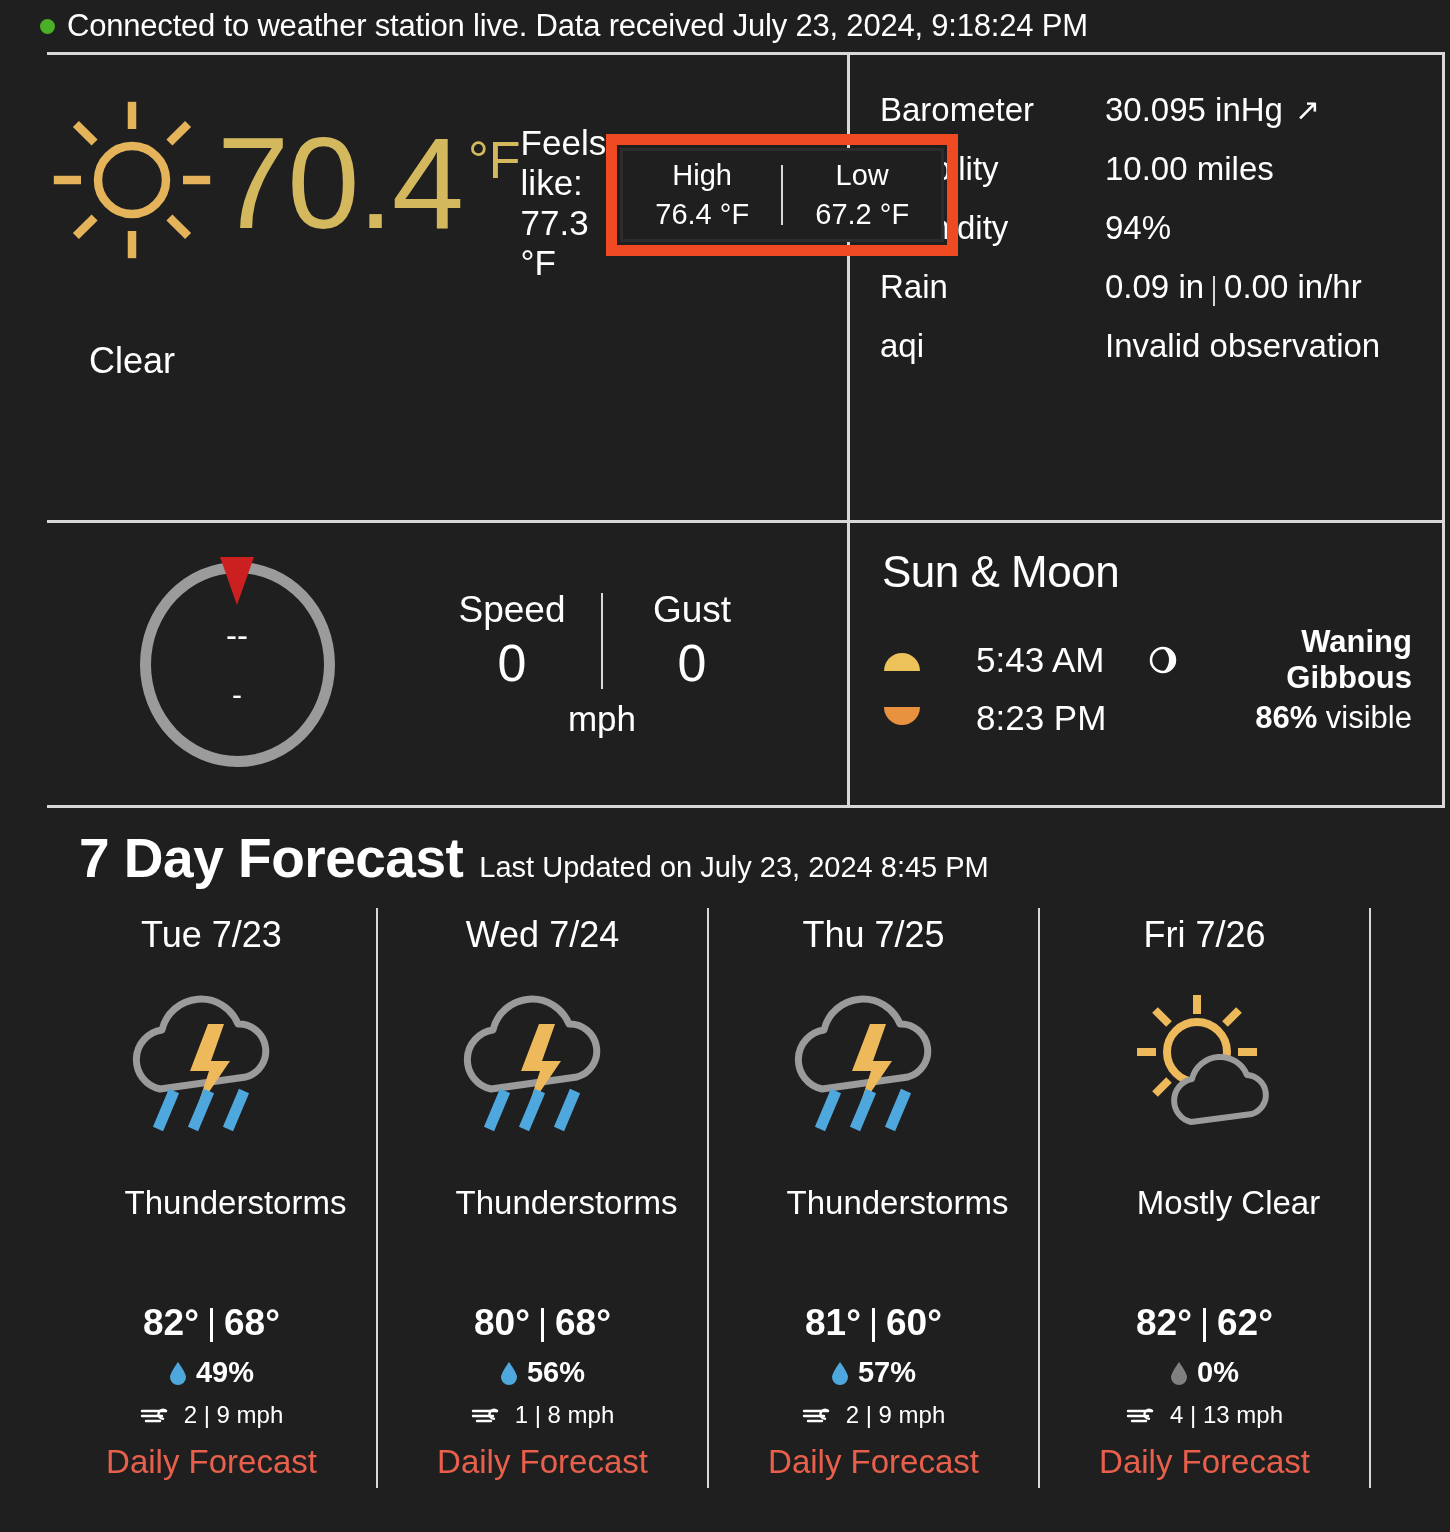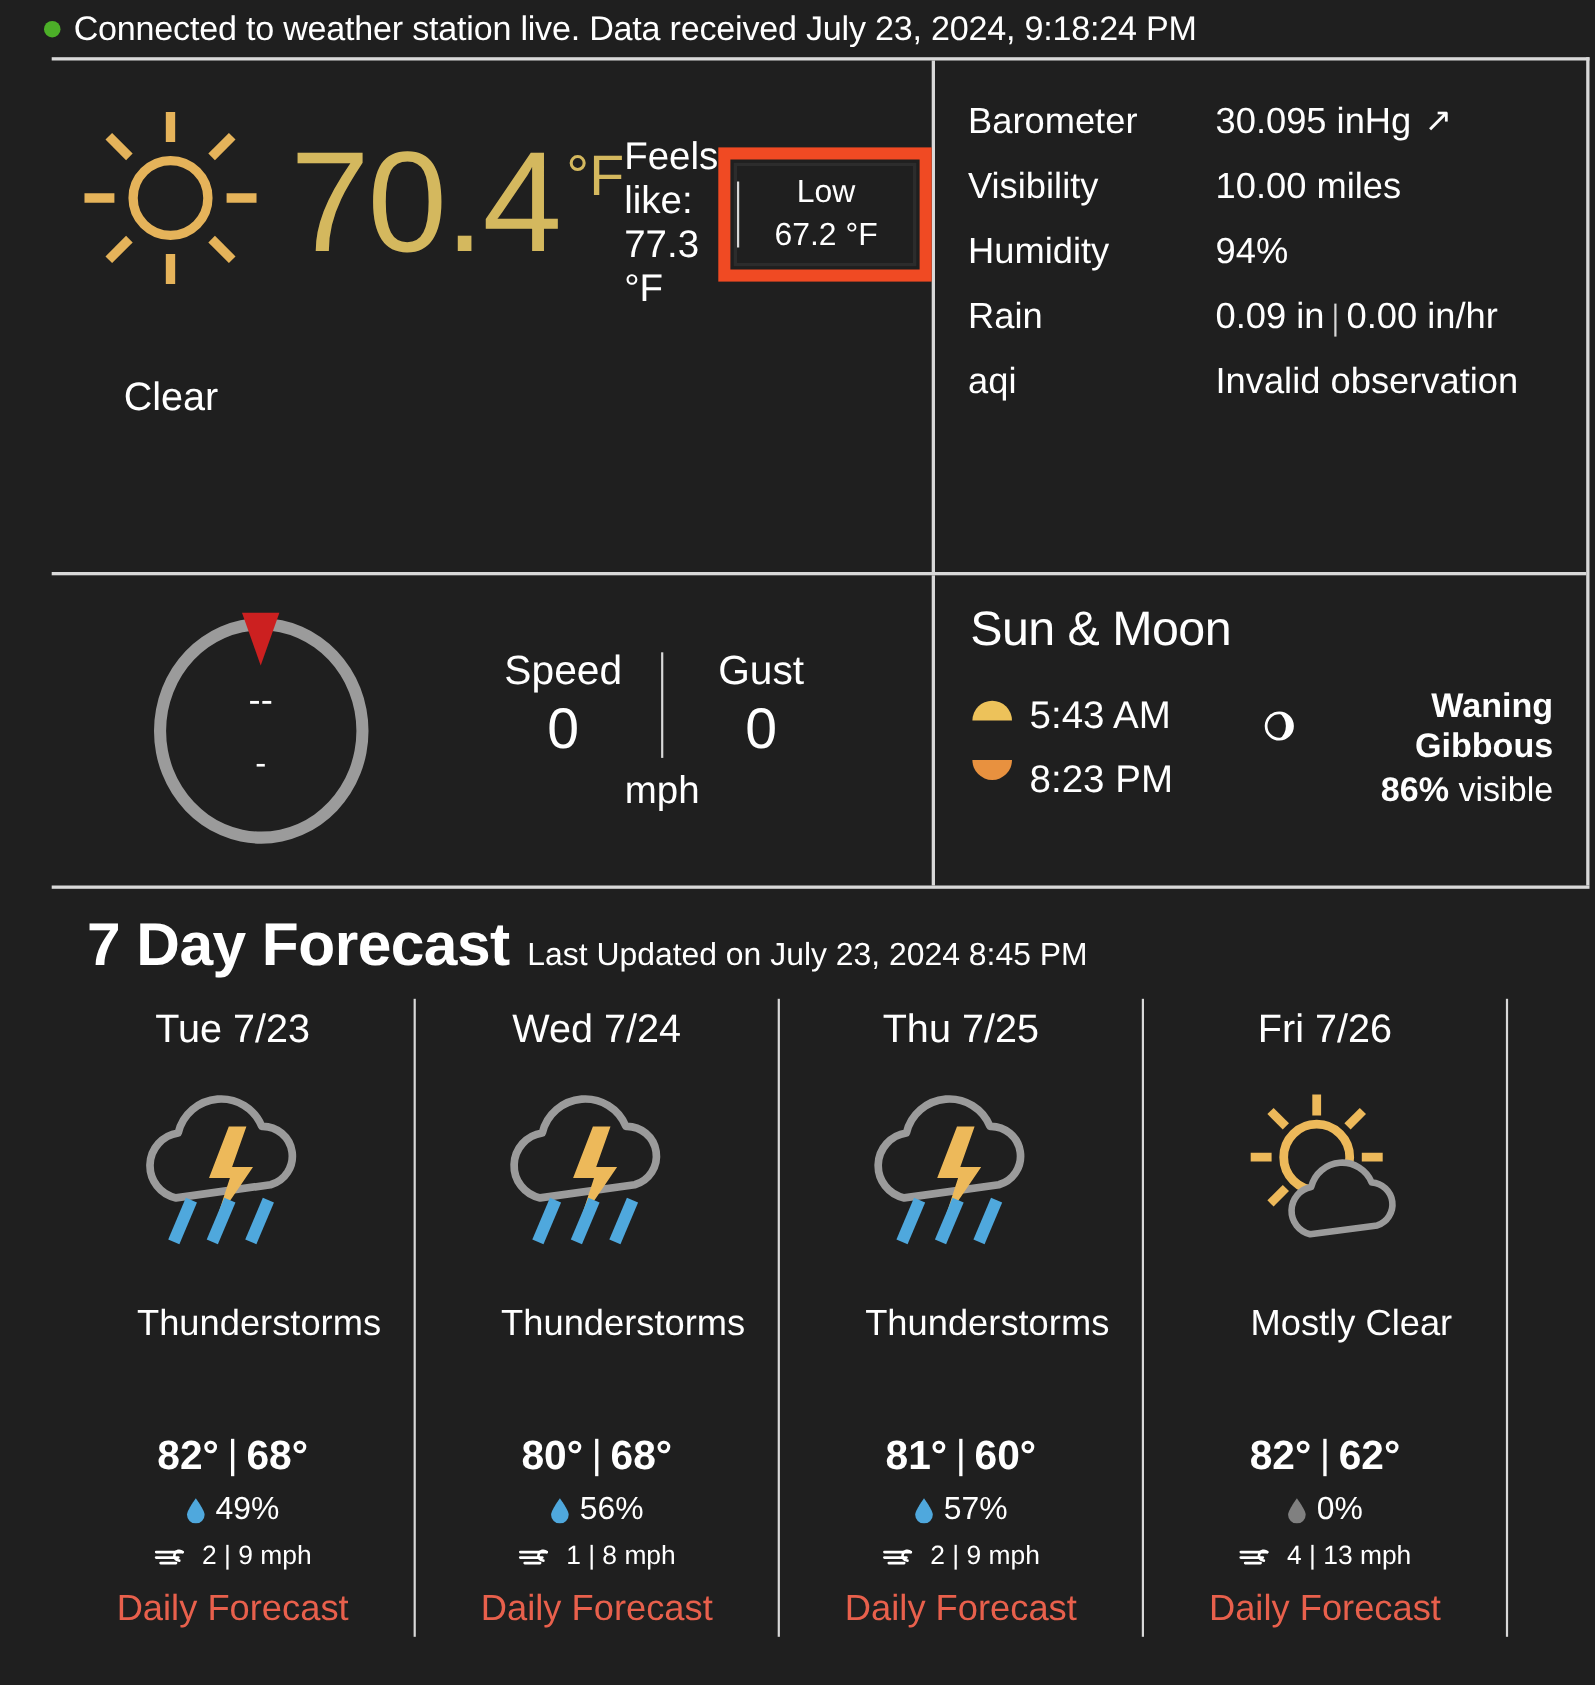--- a/index.html
+++ b/index.html
@@ -257,6 +257,10 @@
 
           <div class="hl-highlight">
             <div class="hl-box">
+              <div class="hl-cell">
+                <div class="hl-name">High</div>
+                <div class="hl-val">76.4 °F</div>
+              </div>
               <div class="hl-sep"></div>
               <div class="hl-cell">
                 <div class="hl-name">Low</div>

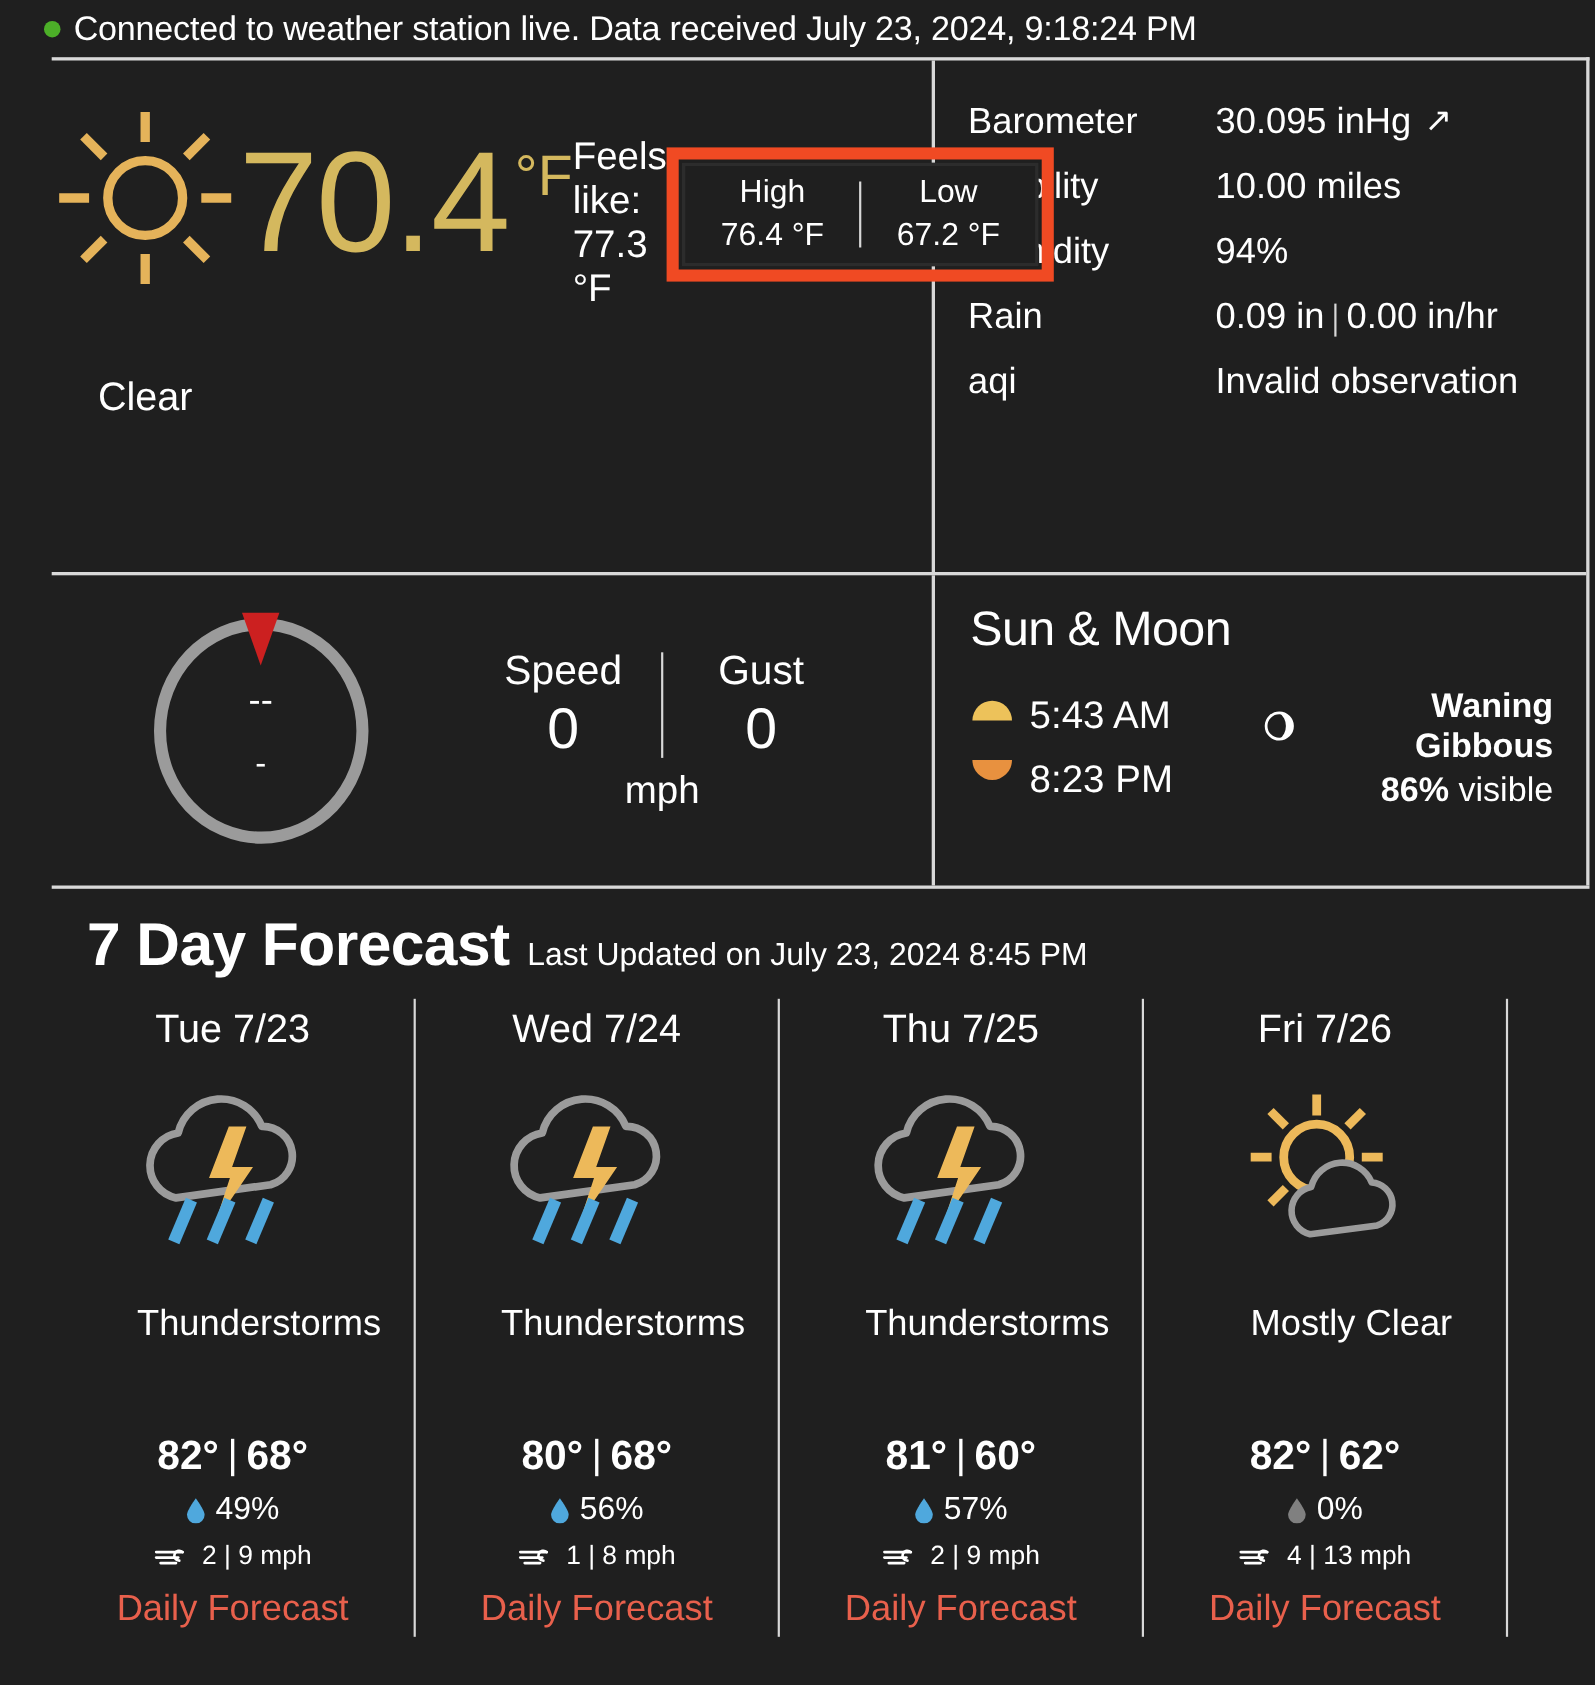--- a/index.html
+++ b/index.html
@@ -168,7 +168,7 @@
   .sunmoon h2 { font-size: 44px; font-weight: 400; letter-spacing: -0.5px; }
   .sm-body { display: flex; margin-top: 34px; }
   .sm-sun { width: 290px; }
-  .sm-line { display: flex; height: 58px; }
+  .sm-line { display: flex; align-items: center; height: 58px; gap: 40px; }
   .sm-time { font-size: 35px; margin-left: 14px; }
   .sm-moon { flex: 1 1 auto; text-align: right; padding-right: 30px; }
   .moon-row { display: flex; align-items: center; justify-content: flex-end; height: 58px; }

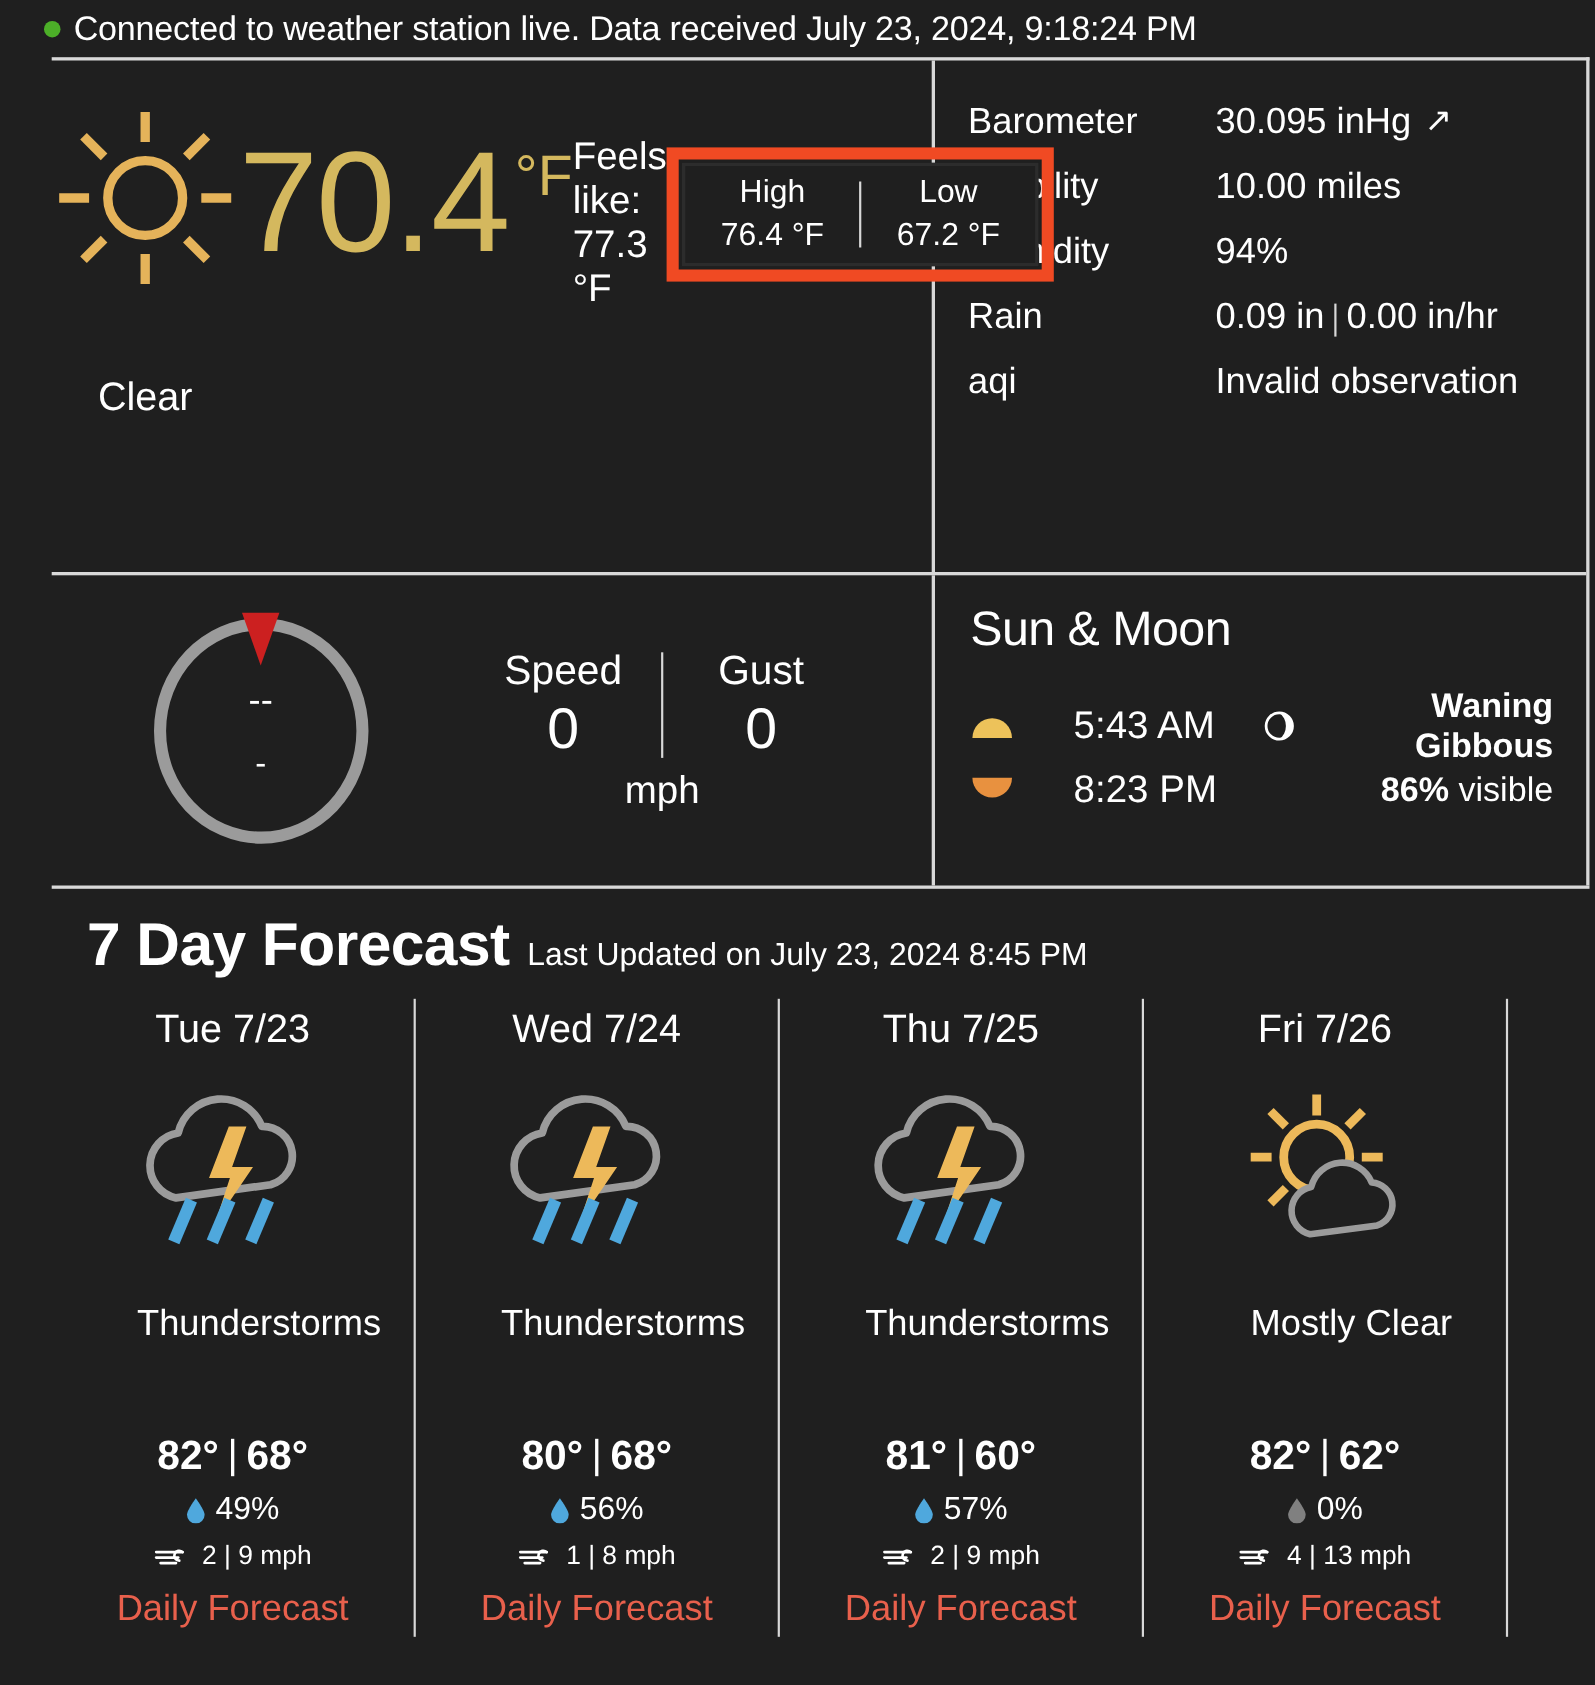--- a/index.html
+++ b/index.html
@@ -206,7 +206,7 @@
   .fc-desc { font-size: 33px; margin-top: 18px; margin-left: 48px; }
   .fc-temps { font-size: 37px; font-weight: bold; margin-top: 80px; display: flex; align-items: center; }
   .fc-tsep { width: 3px; height: 34px; background: #fff; margin: 0 11px; position: relative; top: 2px; }
-  .fc-pop { font-size: 29px; margin-top: 12px; display: flex; align-items: center; }
+  .fc-pop { font-size: 29px; margin-top: 12px; display: flex; align-items: center; font-weight: bold; }
   .fc-pop .pop-txt { margin-left: 9px; }
   .fc-wind { font-size: 24px; margin-top: 12px; display: flex; align-items: center; }
   .fc-wind .wind-txt { margin-left: 10px; }

